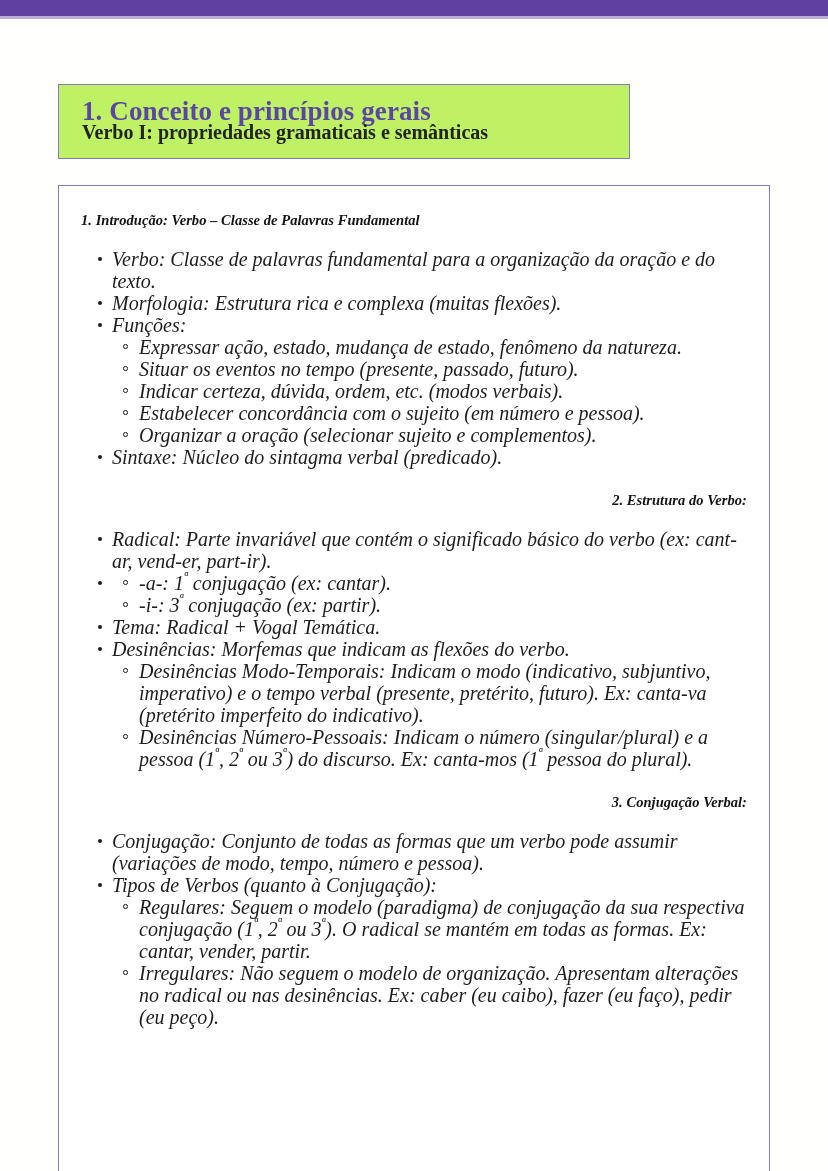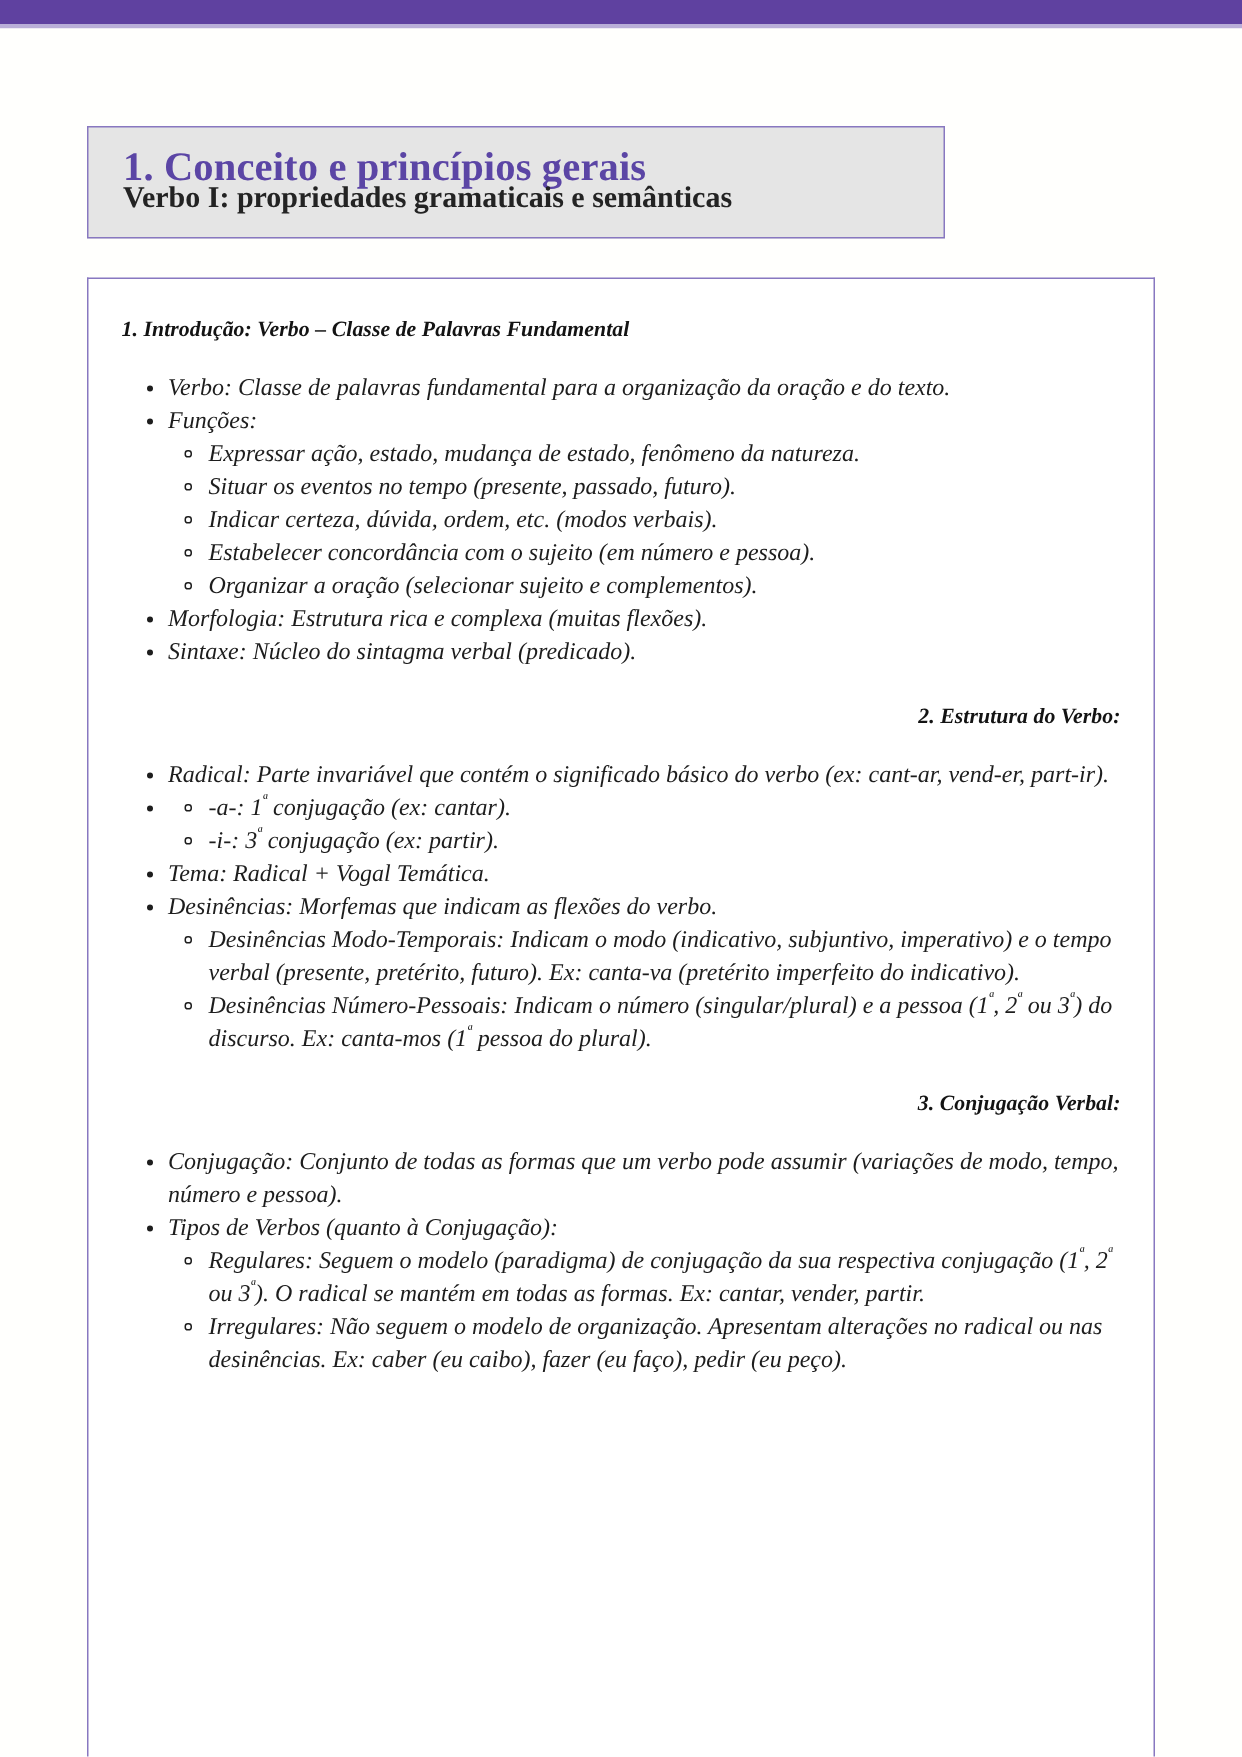--- a/index.html
+++ b/index.html
@@ -48,7 +48,7 @@
     height: 75px;
     border: 1.5px solid #8878c0;
     box-sizing: border-box;
-    background: #e5e5e5;
+    background: #bef264;
   }
   .doc-title {
     position: absolute;

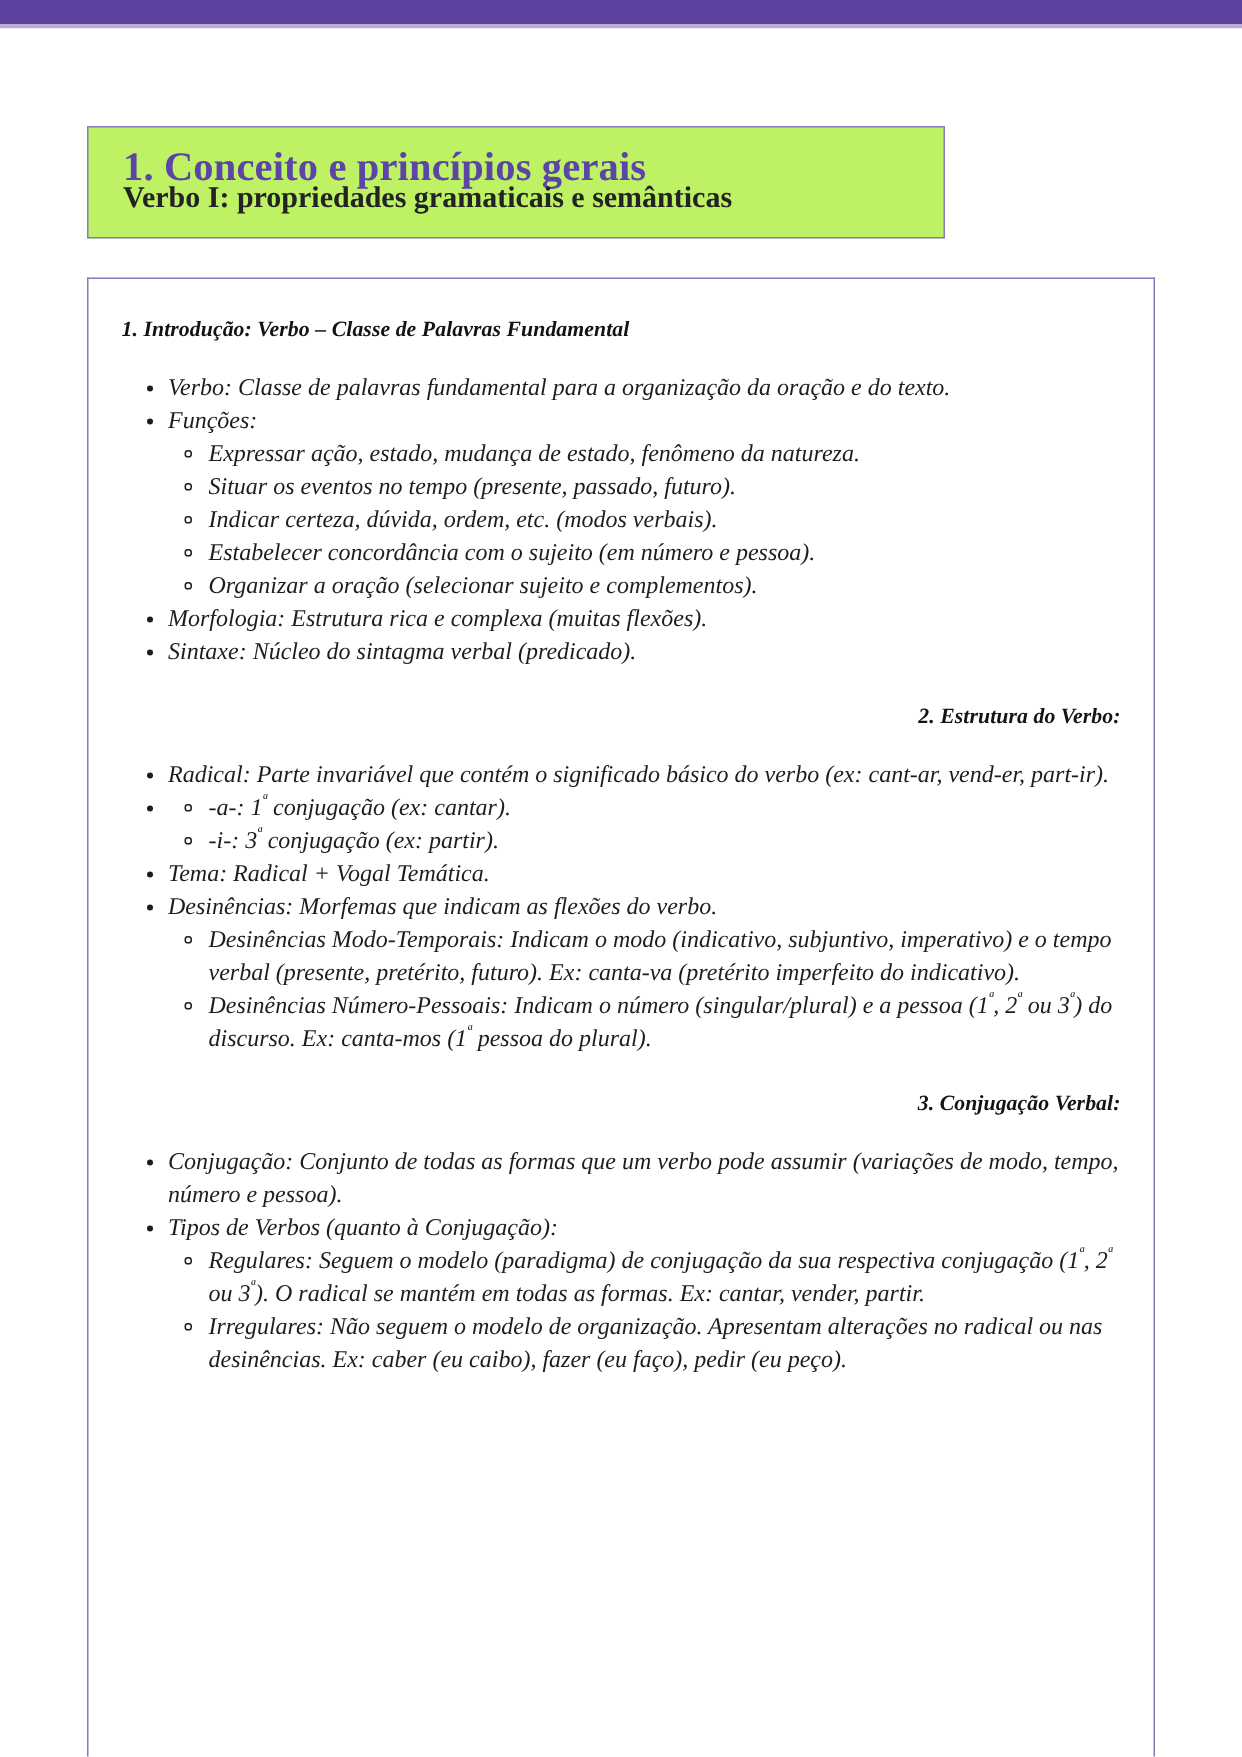--- a/index.html
+++ b/index.html
@@ -107,7 +107,7 @@
 
   li.b1, li.b2 {
     position: relative;
-    font-size: 16px;
+    font-size: 20px;
     line-height: 22px;
     color: #1d1d1d;
   }

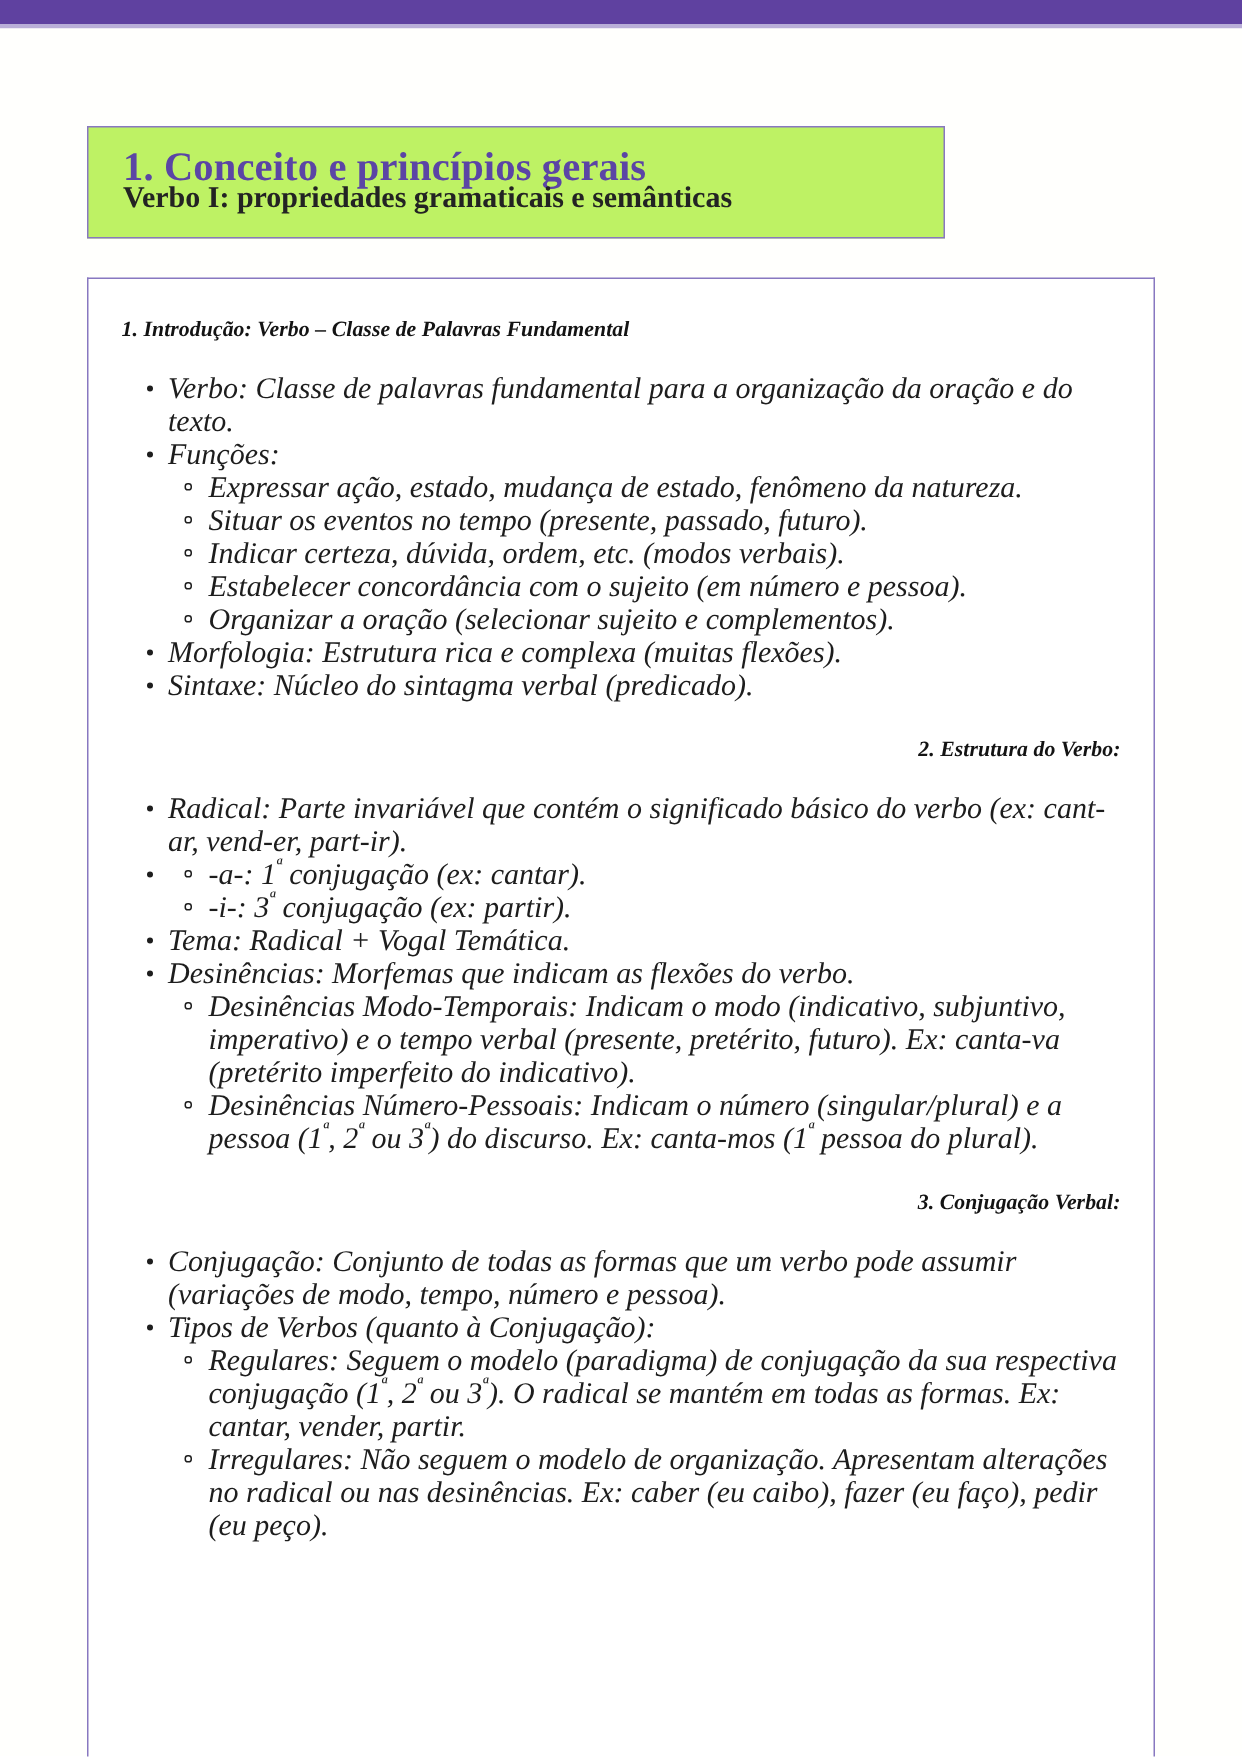--- a/index.html
+++ b/index.html
@@ -166,6 +166,7 @@
         <div class="section-heading">1. Introdução: Verbo – Classe de Palavras Fundamental</div>
         <ul class="lvl1">
           <li class="b1"><span>Verbo: Classe de palavras fundamental para a organização da oração e do texto.</span></li>
+          <li class="b1"><span>Morfologia: Estrutura rica e complexa (muitas flexões).</span></li>
           <li class="b1"><span>Funções:</span><ul class="lvl2">
               <li class="b2"><span>Expressar ação, estado, mudança de estado, fenômeno da natureza.</span></li>
               <li class="b2"><span>Situar os eventos no tempo (presente, passado, futuro).</span></li>
@@ -173,7 +174,6 @@
               <li class="b2"><span>Estabelecer concordância com o sujeito (em número e pessoa).</span></li>
               <li class="b2"><span>Organizar a oração (selecionar sujeito e complementos).</span></li>
             </ul></li>
-          <li class="b1"><span>Morfologia: Estrutura rica e complexa (muitas flexões).</span></li>
           <li class="b1"><span>Sintaxe: Núcleo do sintagma verbal (predicado).</span></li>
         </ul>
       </div>

